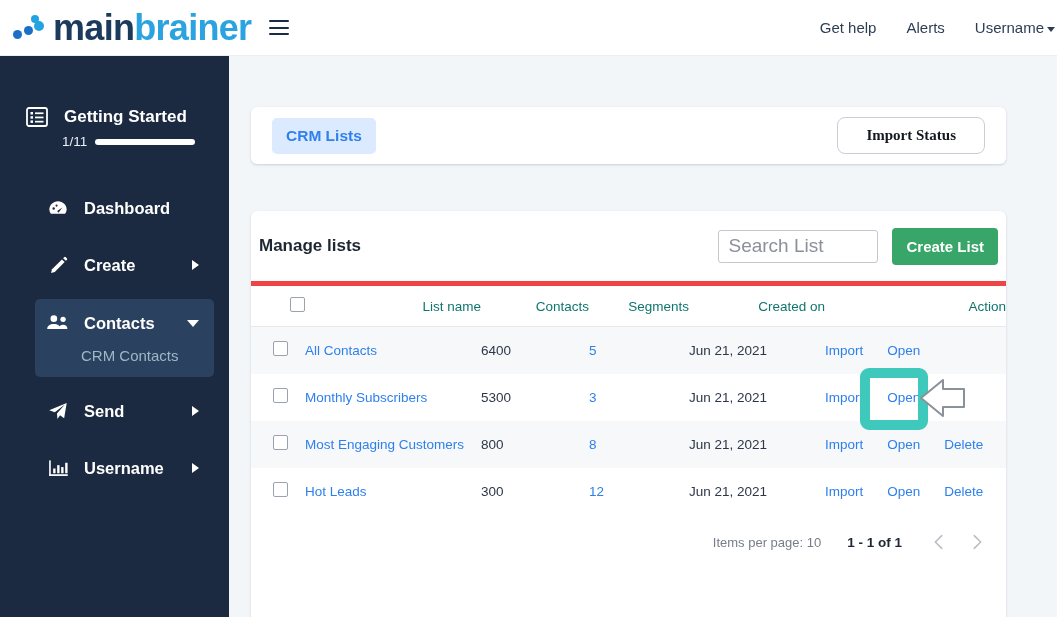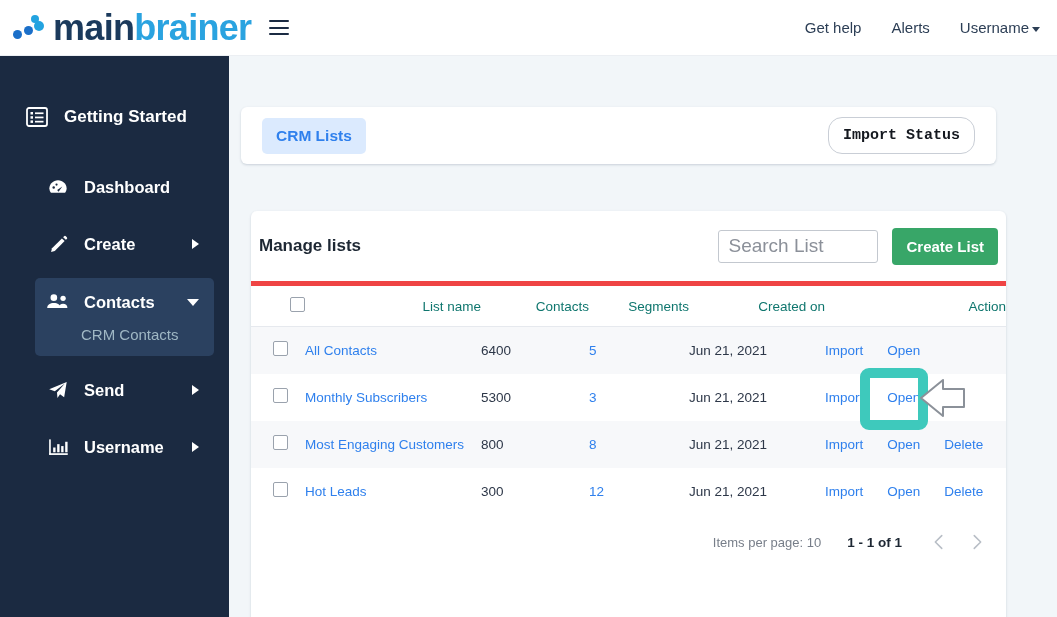--- a/index.html
+++ b/index.html
@@ -34,7 +34,7 @@
     flex-direction: column; justify-content: space-between; cursor: pointer;
   }
   .hamburger span { display: block; height: 2px; background: #1b2b43; border-radius: 1px; }
-  .topnav { margin-left: auto; display: flex; align-items: center; padding-right: 17px; gap: 30px; }
+  .topnav { margin-left: auto; display: flex; align-items: center; padding-right: 2px; gap: 30px; }
   .topnav a {
     color: #2c3e55; font-size: 15px; text-decoration: none; cursor: pointer;
     white-space: nowrap;

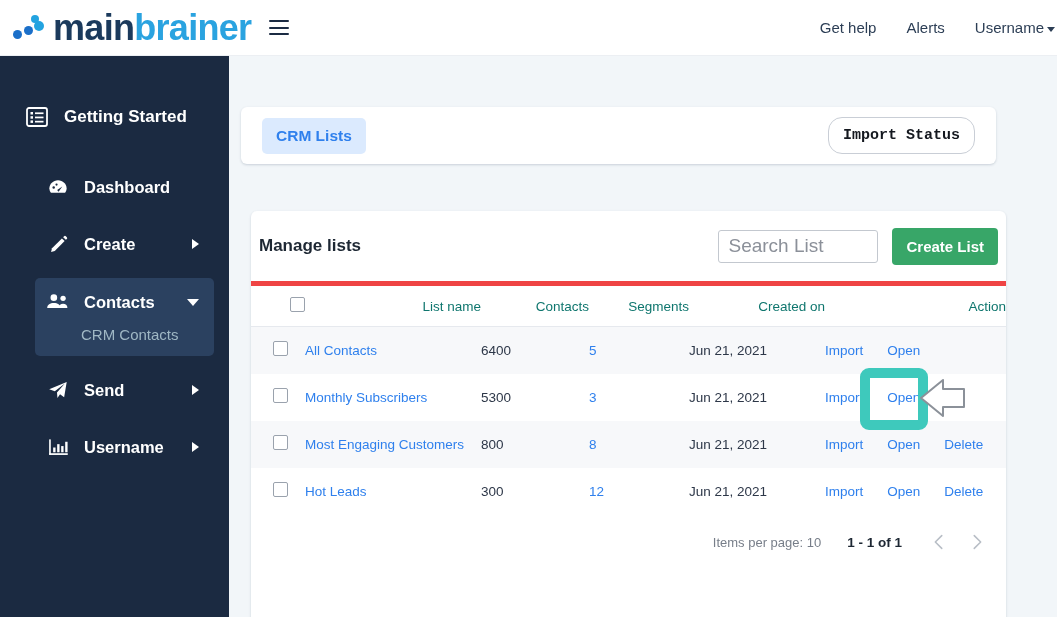--- a/index.html
+++ b/index.html
@@ -215,6 +215,12 @@
           </svg>
         </span>
         <span class="gs-title">Getting Started</span>
+      </div>
+      <div class="gs-progress-row">
+        <span class="gs-count">1/11</span>
+        <span class="gs-bar">
+          <span class="gs-bar-fill" id="gs-fill" style="width: 9%;"></span>
+        </span>
       </div>
     </div>
 

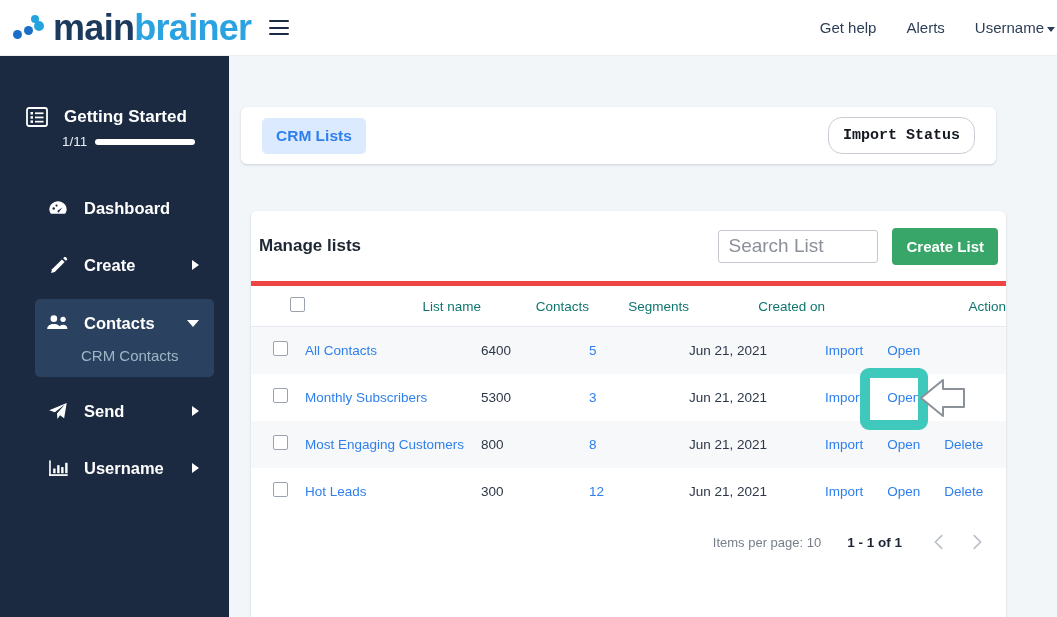--- a/index.html
+++ b/index.html
@@ -97,7 +97,7 @@
   }
 
   .toolbar-card {
-    position: absolute; left: 12px; top: 51px; width: 755px; height: 57px;
+    position: absolute; left: 22px; top: 51px; width: 755px; height: 57px;
     display: flex; align-items: center; padding: 0 21px;
   }
   .tab-pill {

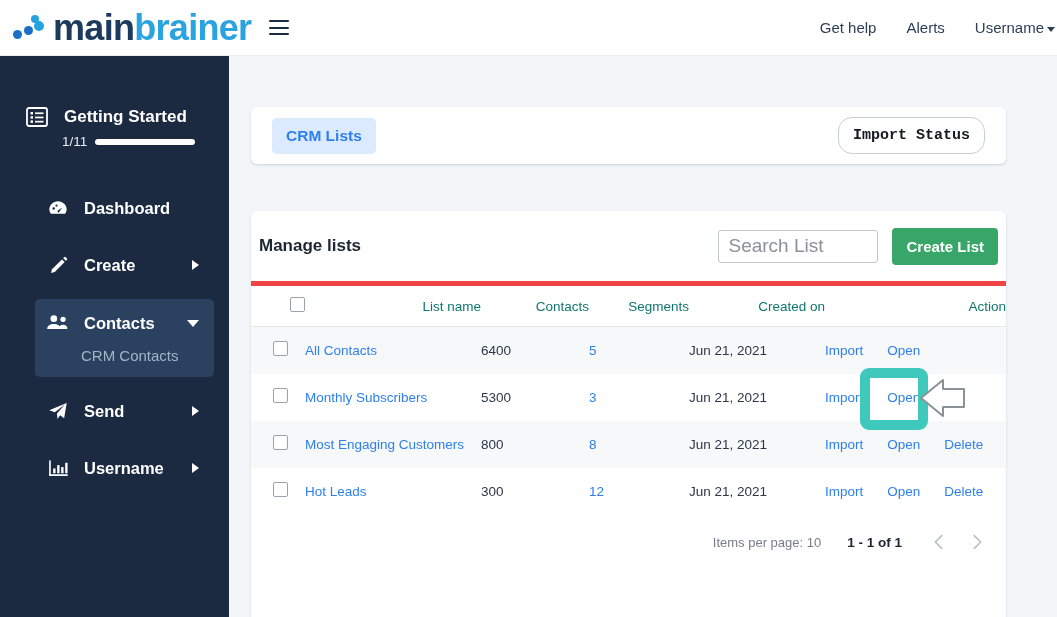--- a/index.html
+++ b/index.html
@@ -106,8 +106,8 @@
   }
   .import-status-btn {
     margin-left: auto; background: #ffffff; border: 1px solid #c9ced6;
-    border-radius: 14px; color: #14181f; font-size: 15px; font-weight: bold;
-    padding: 9px 14px; cursor: pointer; font-family: Liberation Mono, monospace;
+    border-radius: 8px; color: #14181f; font-size: 15px; font-weight: bold;
+    padding: 9px 28px; cursor: pointer; font-family: Liberation Serif, serif;
   }
 
   .list-card {

